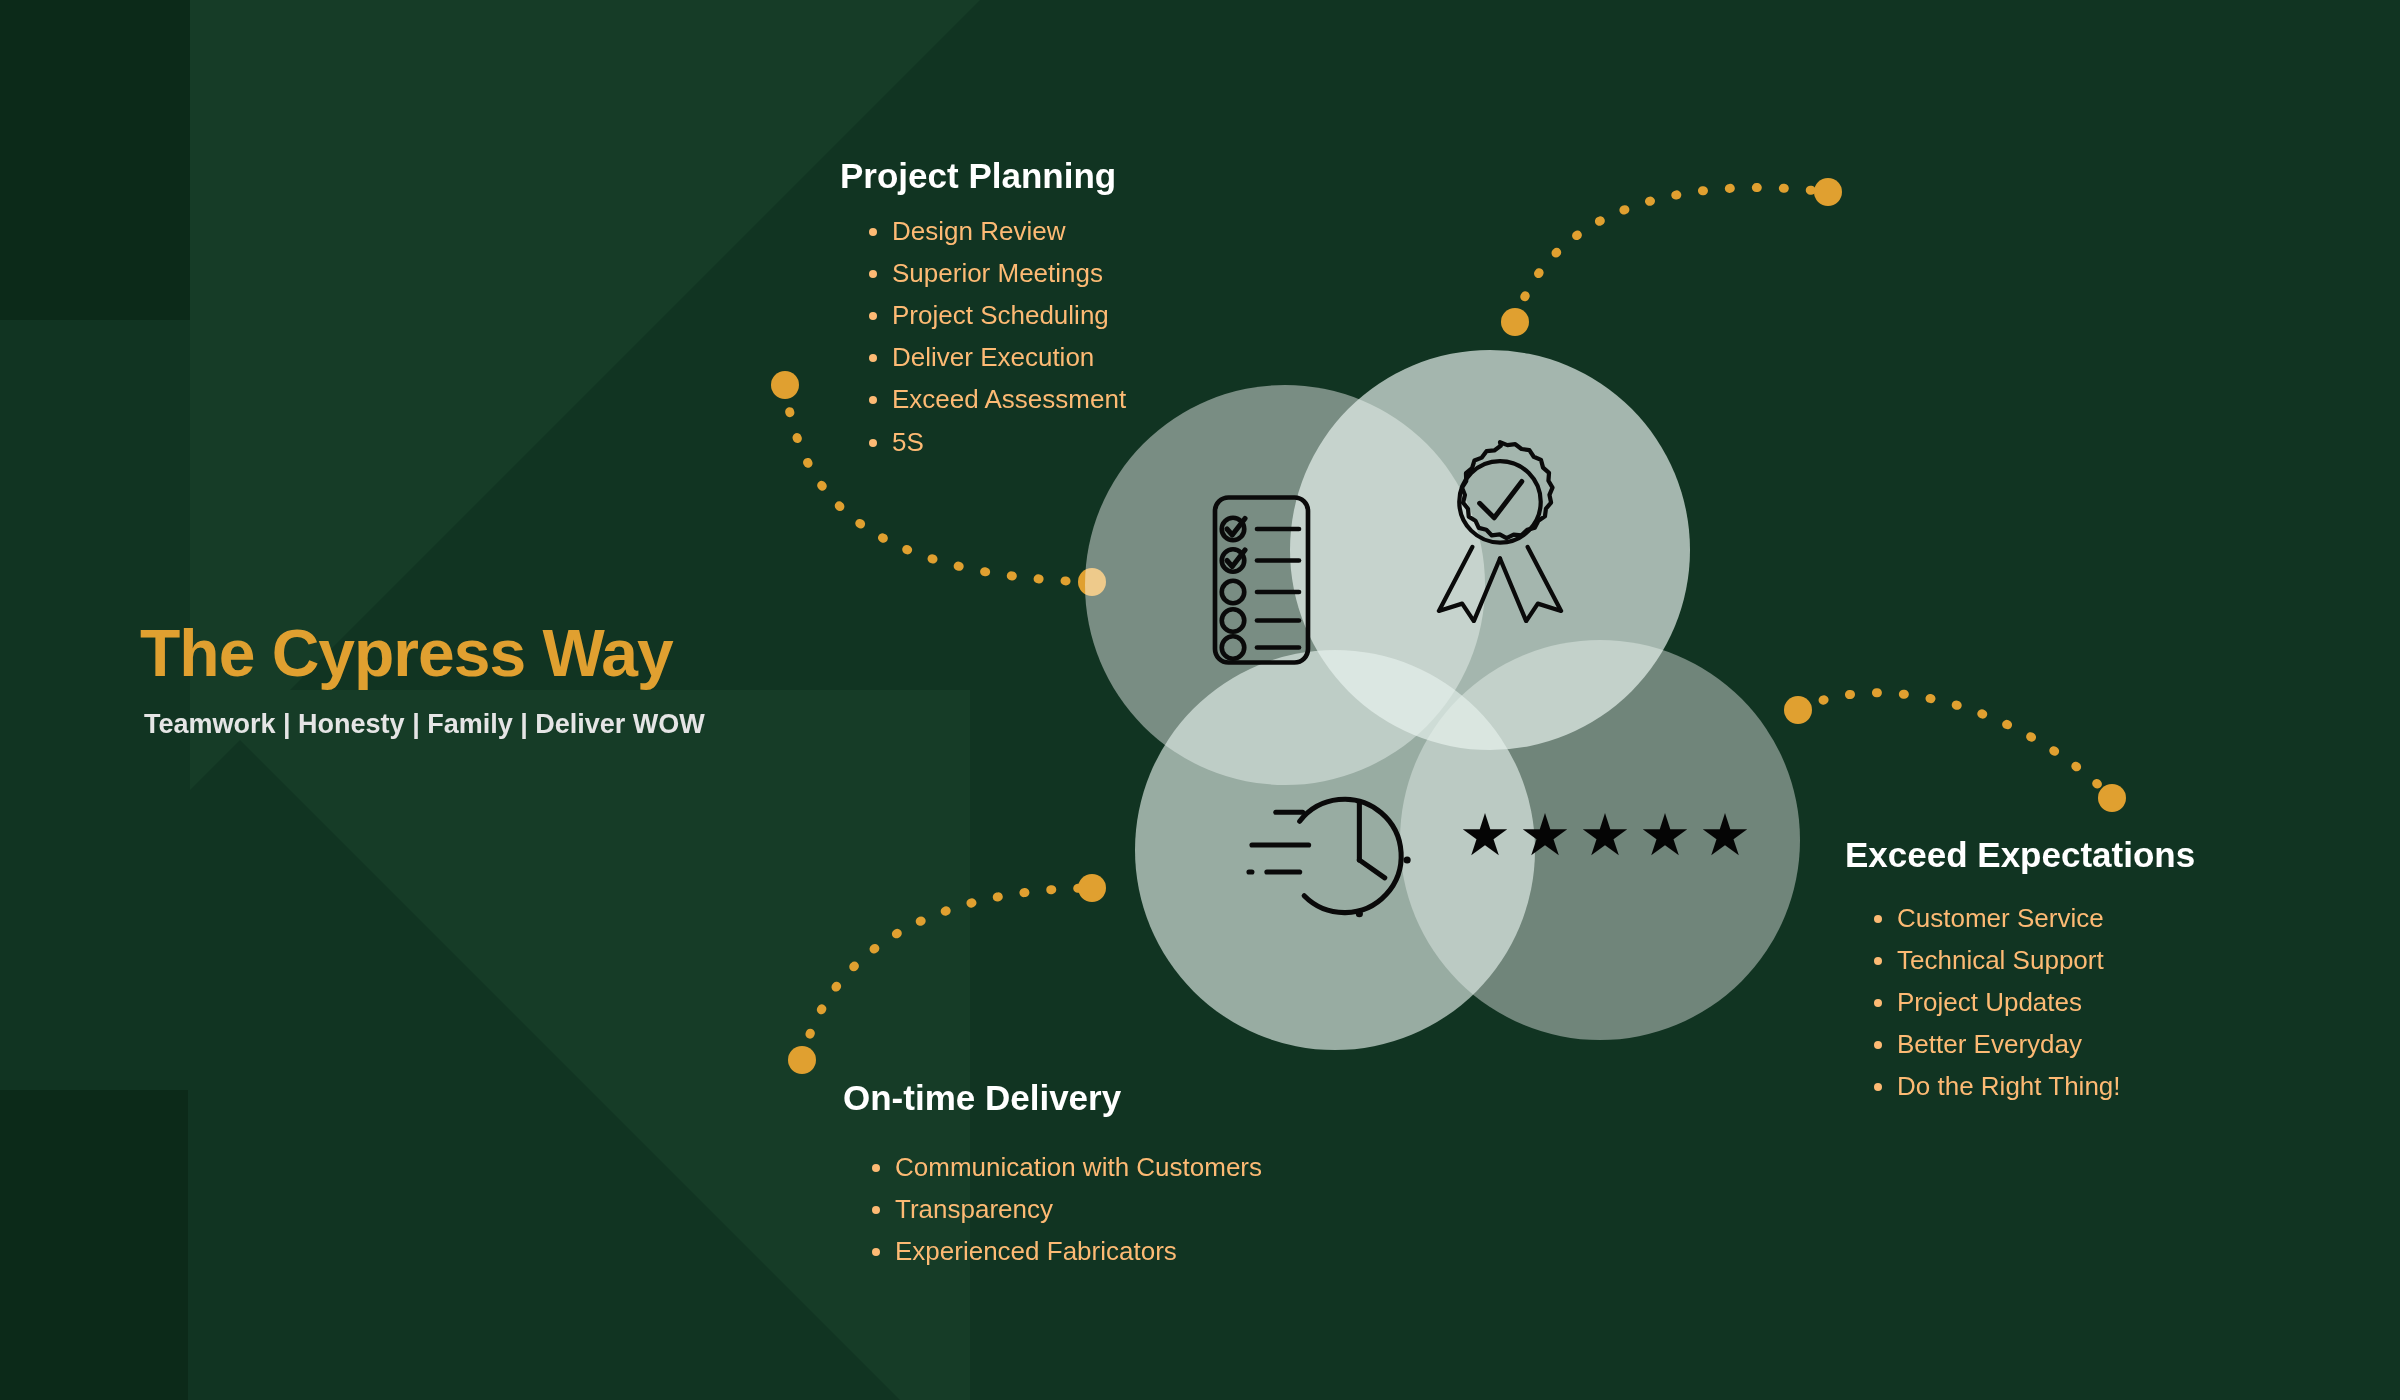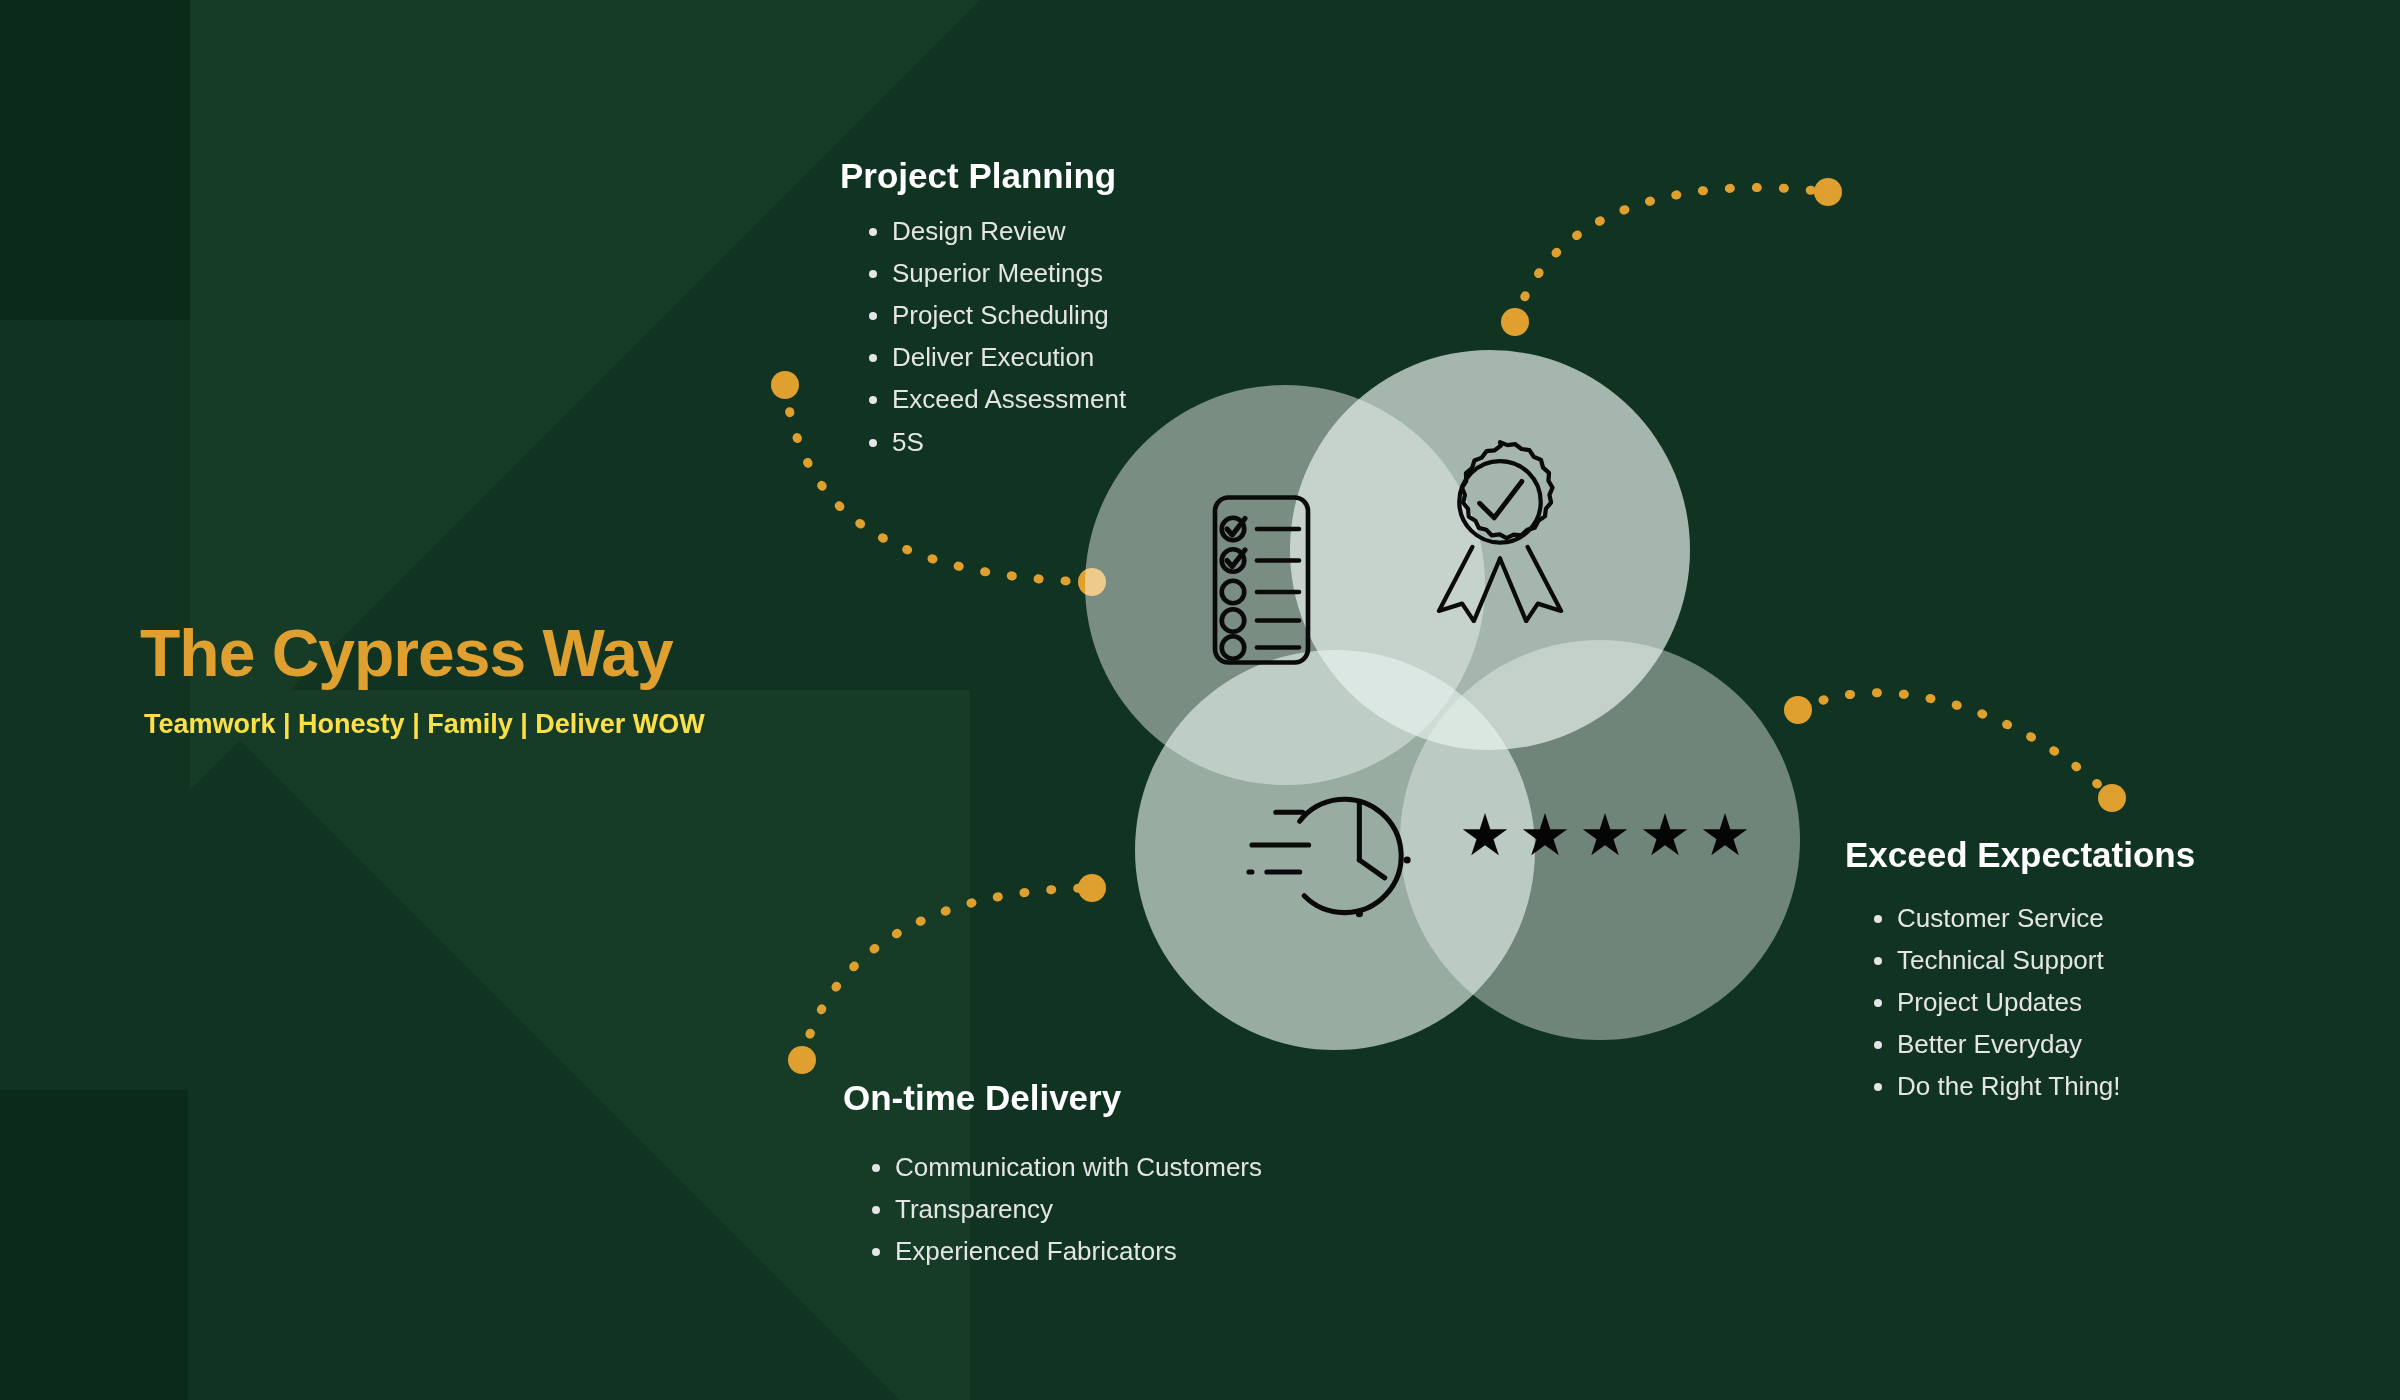--- a/index.html
+++ b/index.html
@@ -119,7 +119,7 @@
   .g-list {
     margin: 0;
     padding-left: 52px;
-    color: #e5e5e5;
+    color: #fdba74;
     font-size: 26px;
     line-height: 1.62;
     list-style: disc;

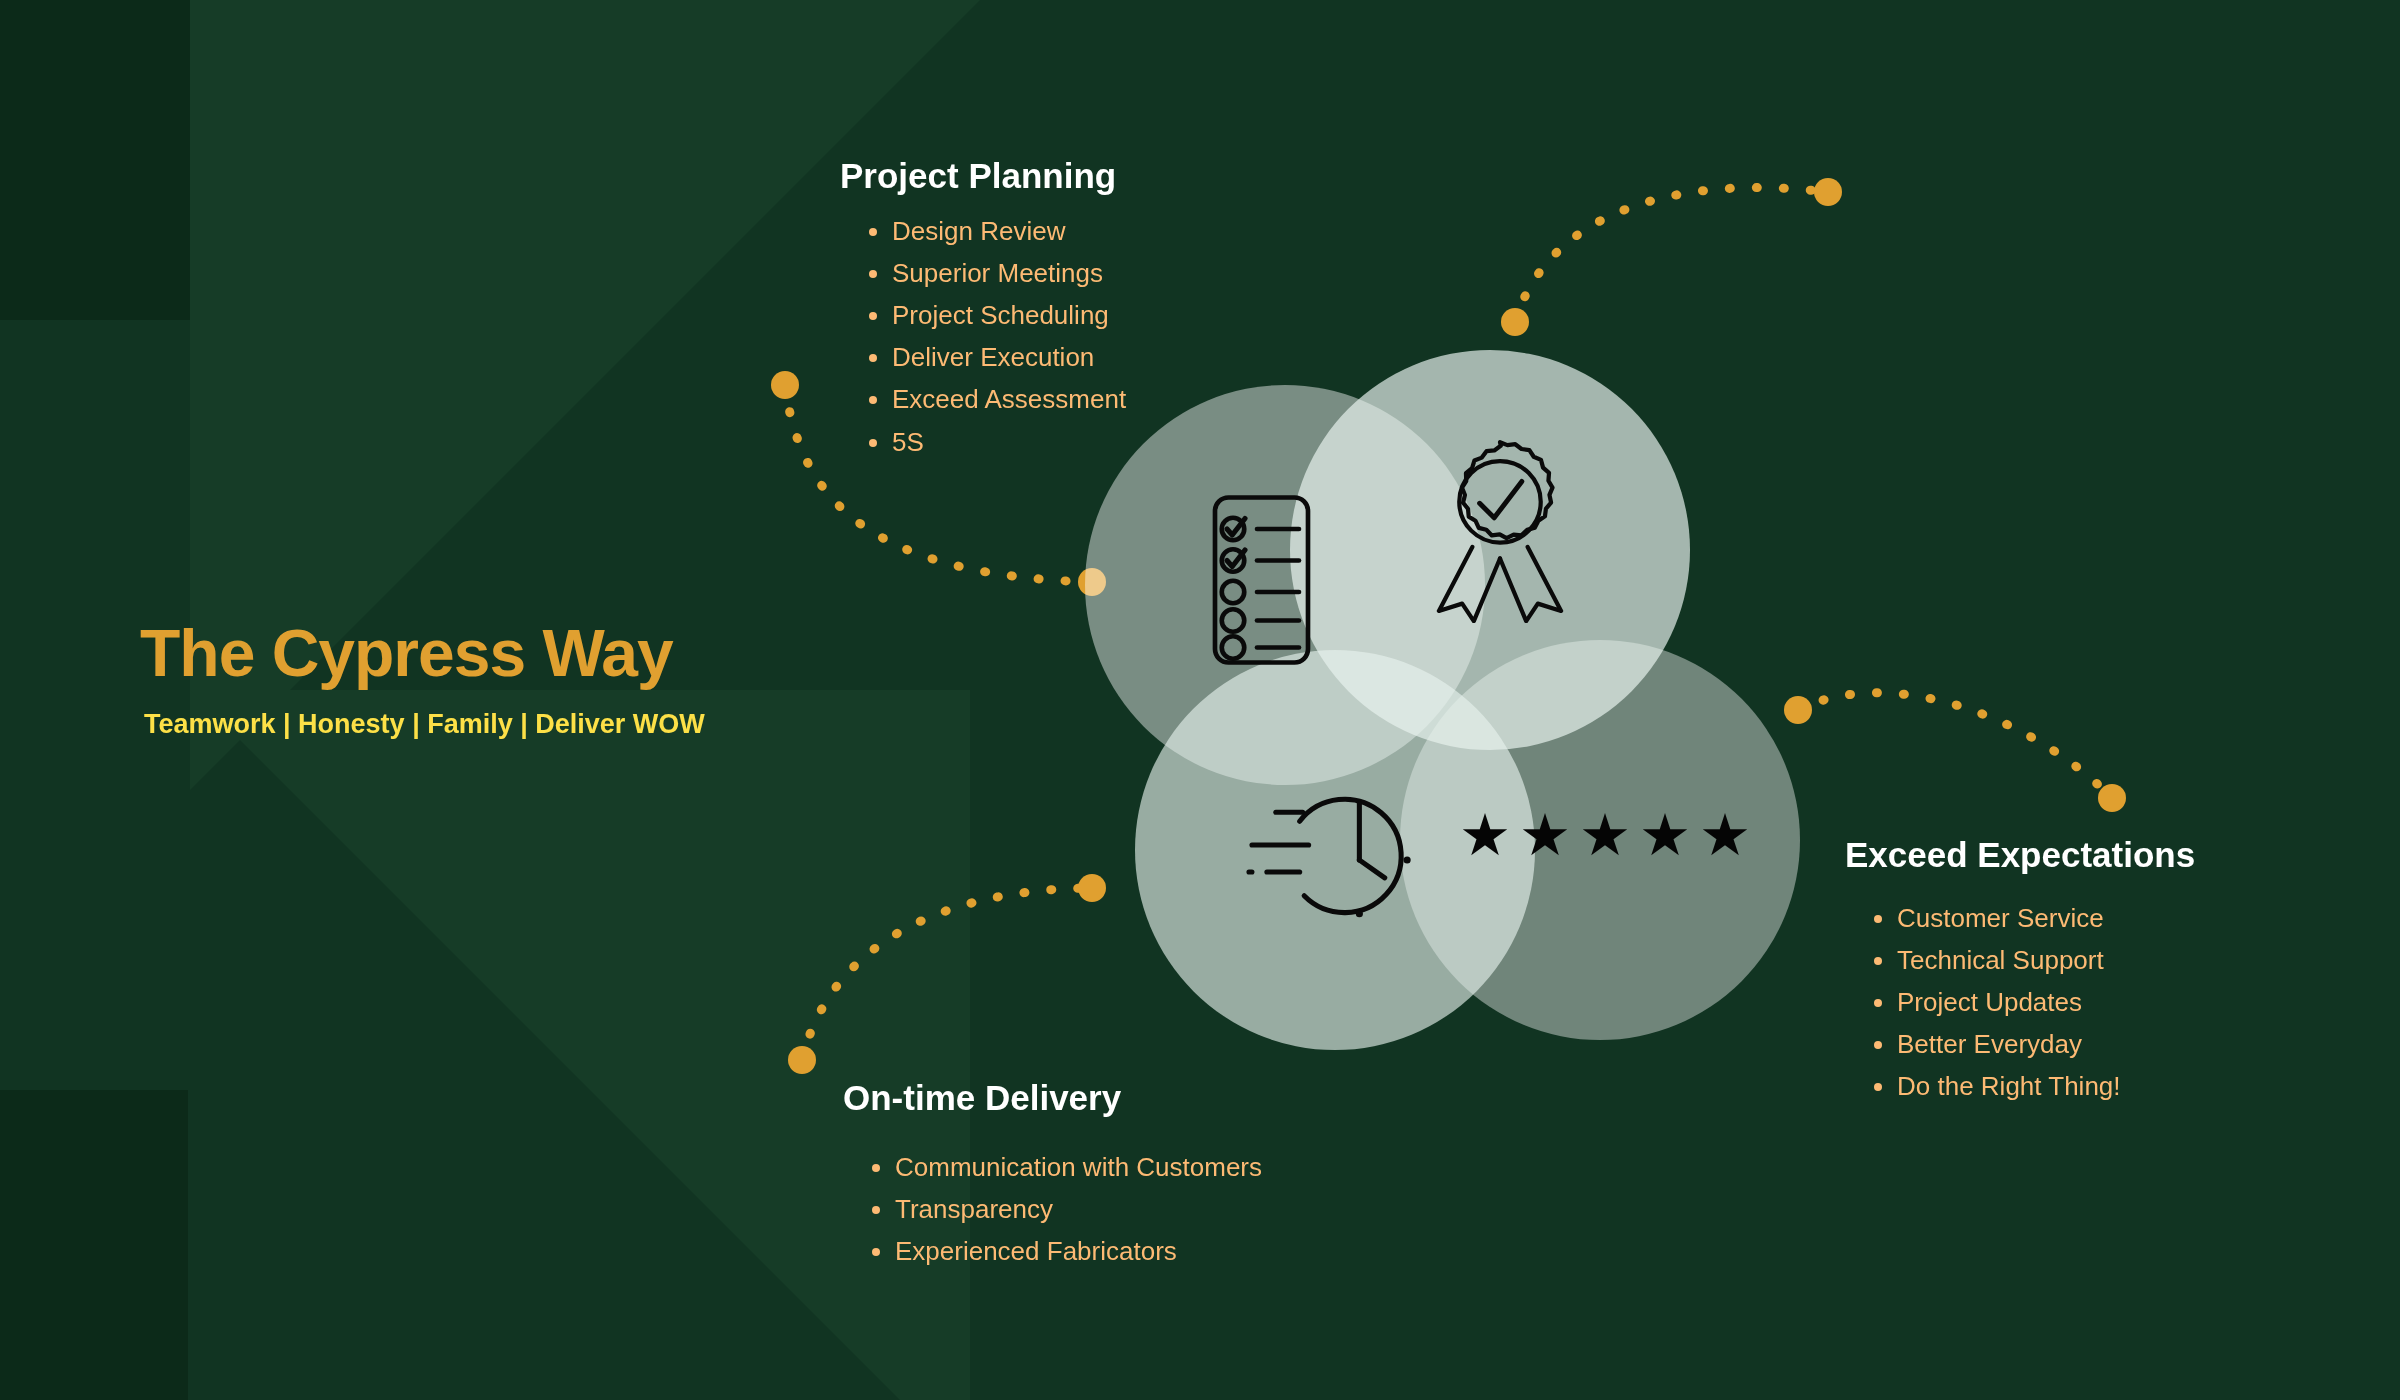--- a/index.html
+++ b/index.html
@@ -63,7 +63,7 @@
     white-space: nowrap;
   }
   .subtitle {
-    color: #fde047;
+    color: #e5e5e5;
     font-size: 27px;
     font-weight: bold;
     margin: 22px 0 0 4px;

